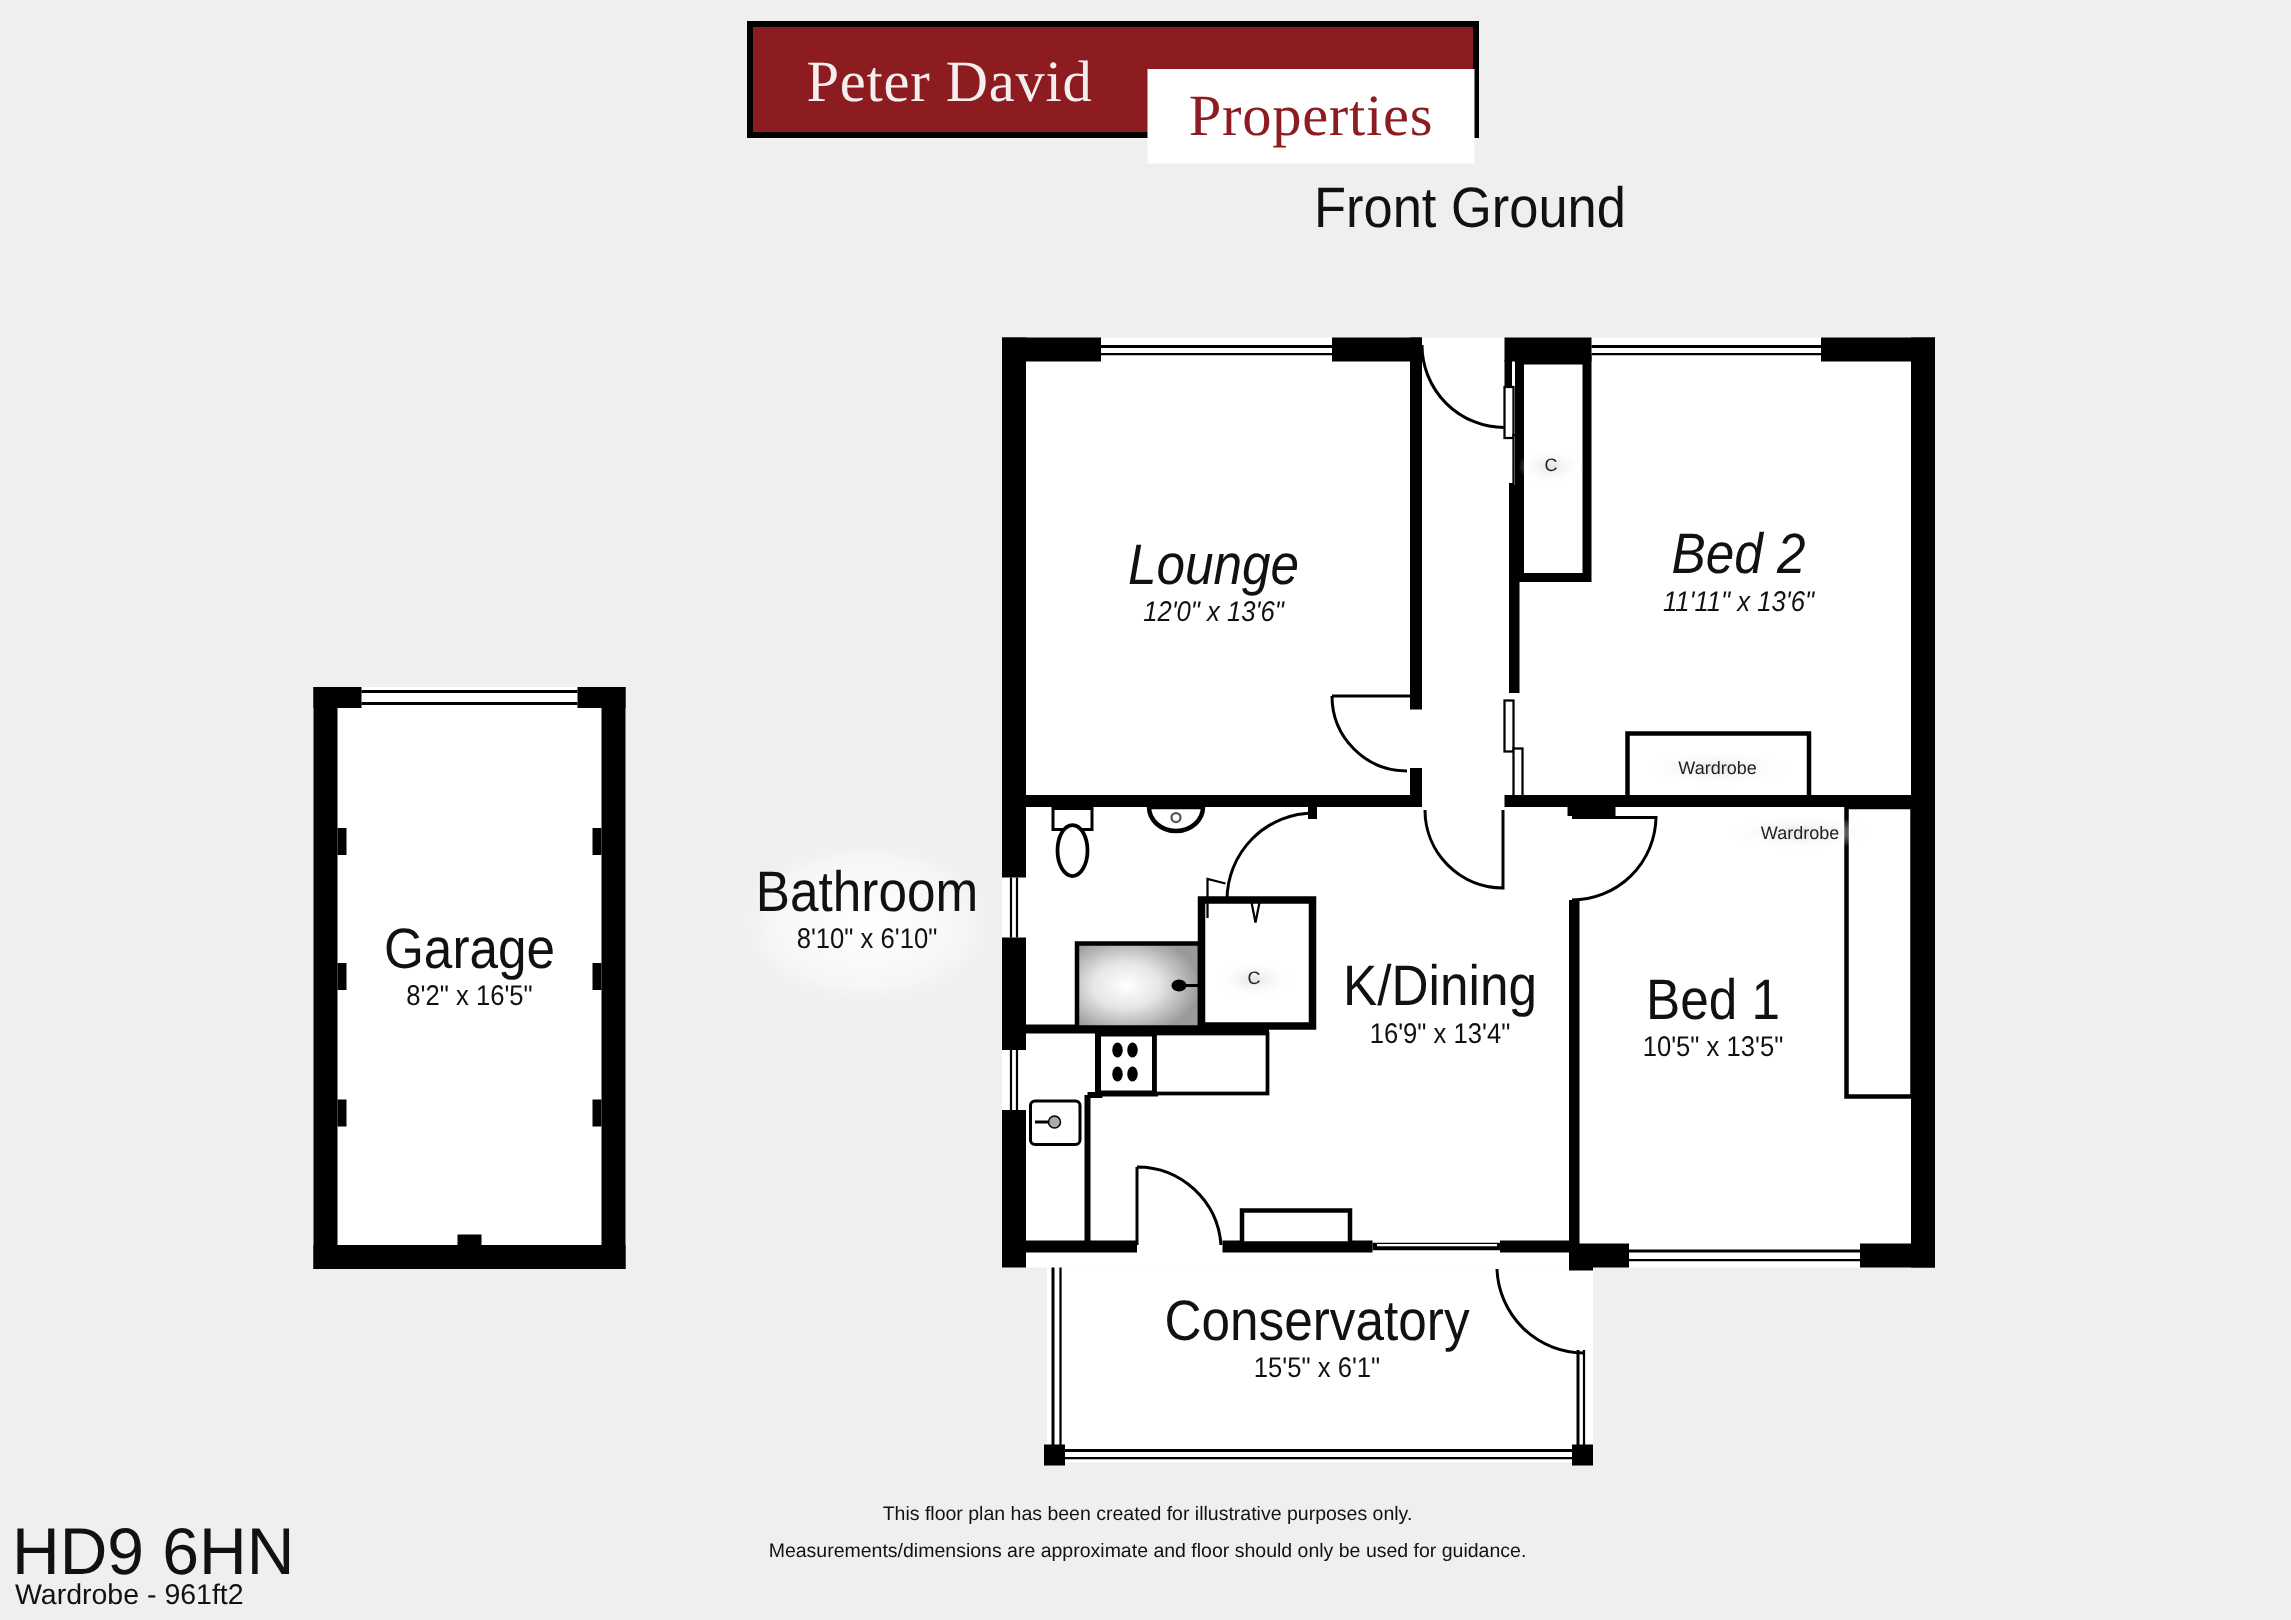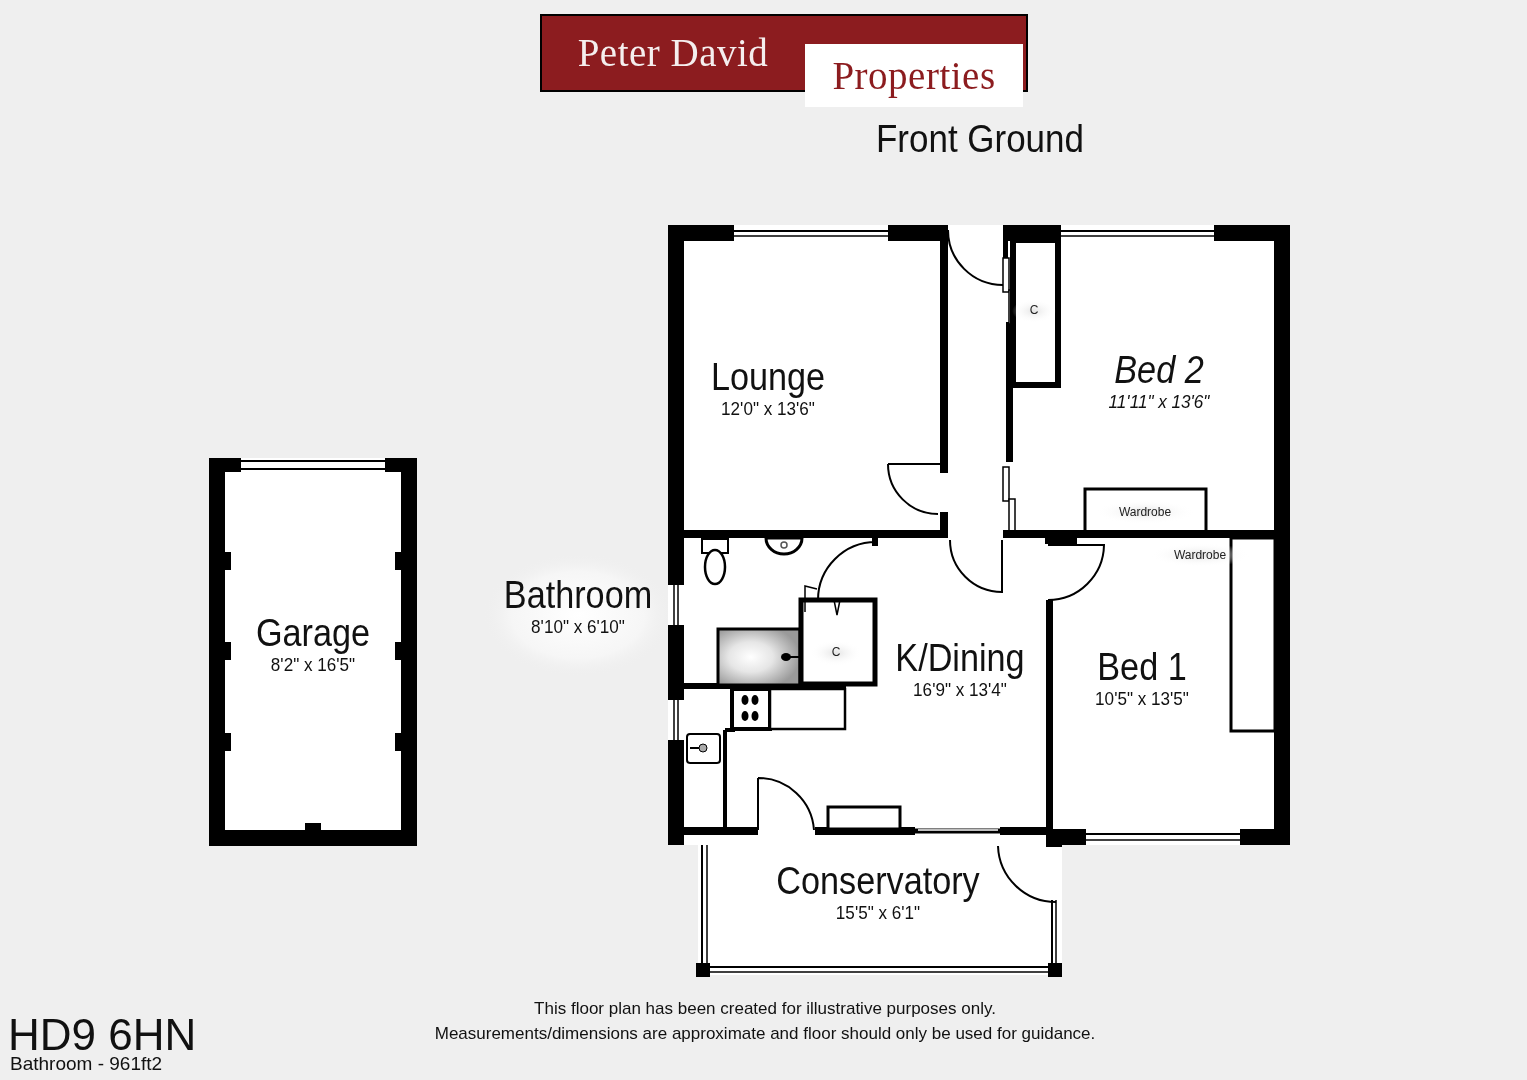--- a/index.html
+++ b/index.html
@@ -11,11 +11,11 @@
       font-family: "Liberation Sans", sans-serif;
     }
     .logo {
-      position: absolute; left: 540px; top: 14px;
+      position: absolute; left: 498px; top: 14px;
       width: 488px; height: 78px;
       background: #8c1c1f;
       box-sizing: border-box;
-      border: 2px solid #000000;
+      border: 4px solid #000000;
     }
     .logo-left {
       position: absolute; left: 0; top: 0; width: 262px; height: 74px;

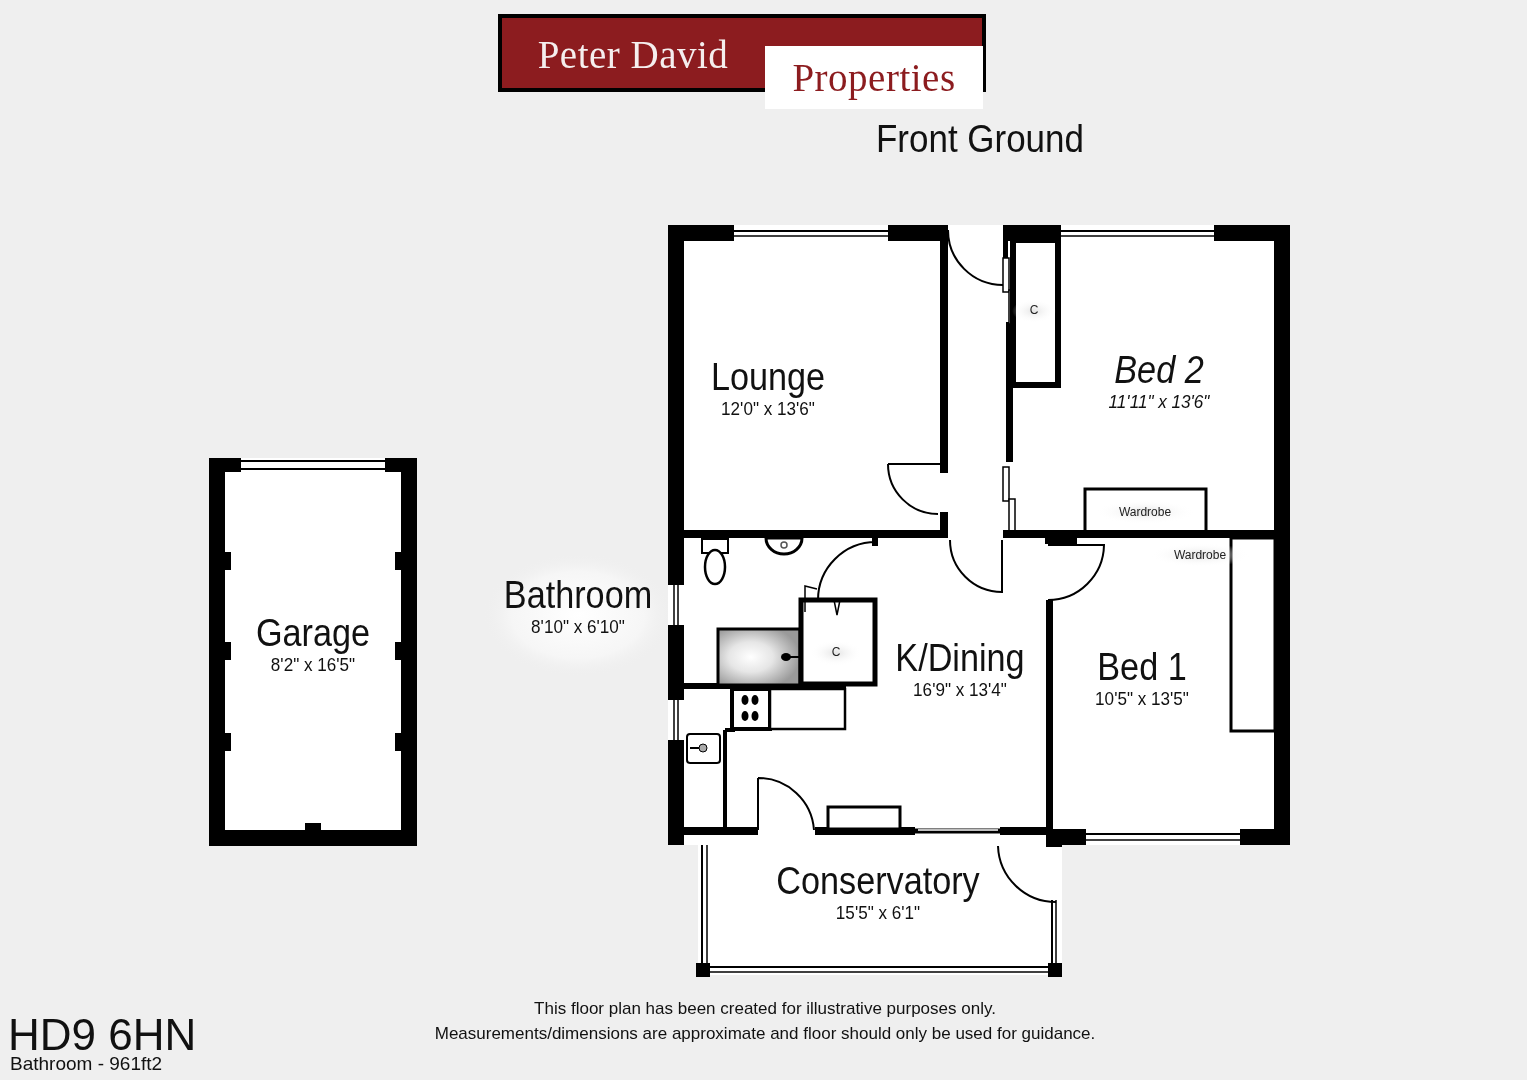--- a/index.html
+++ b/index.html
@@ -235,7 +235,7 @@
   </g>
 </svg>
 
-<div class="room-label" style="left:768px; top:357px;">
+<div class="room-label" style="left:809px; top:357px;font-style:italic;">
   <span class="room-name">Lounge</span>
   <span class="room-dim">12'0" x 13'6"</span>
 </div>

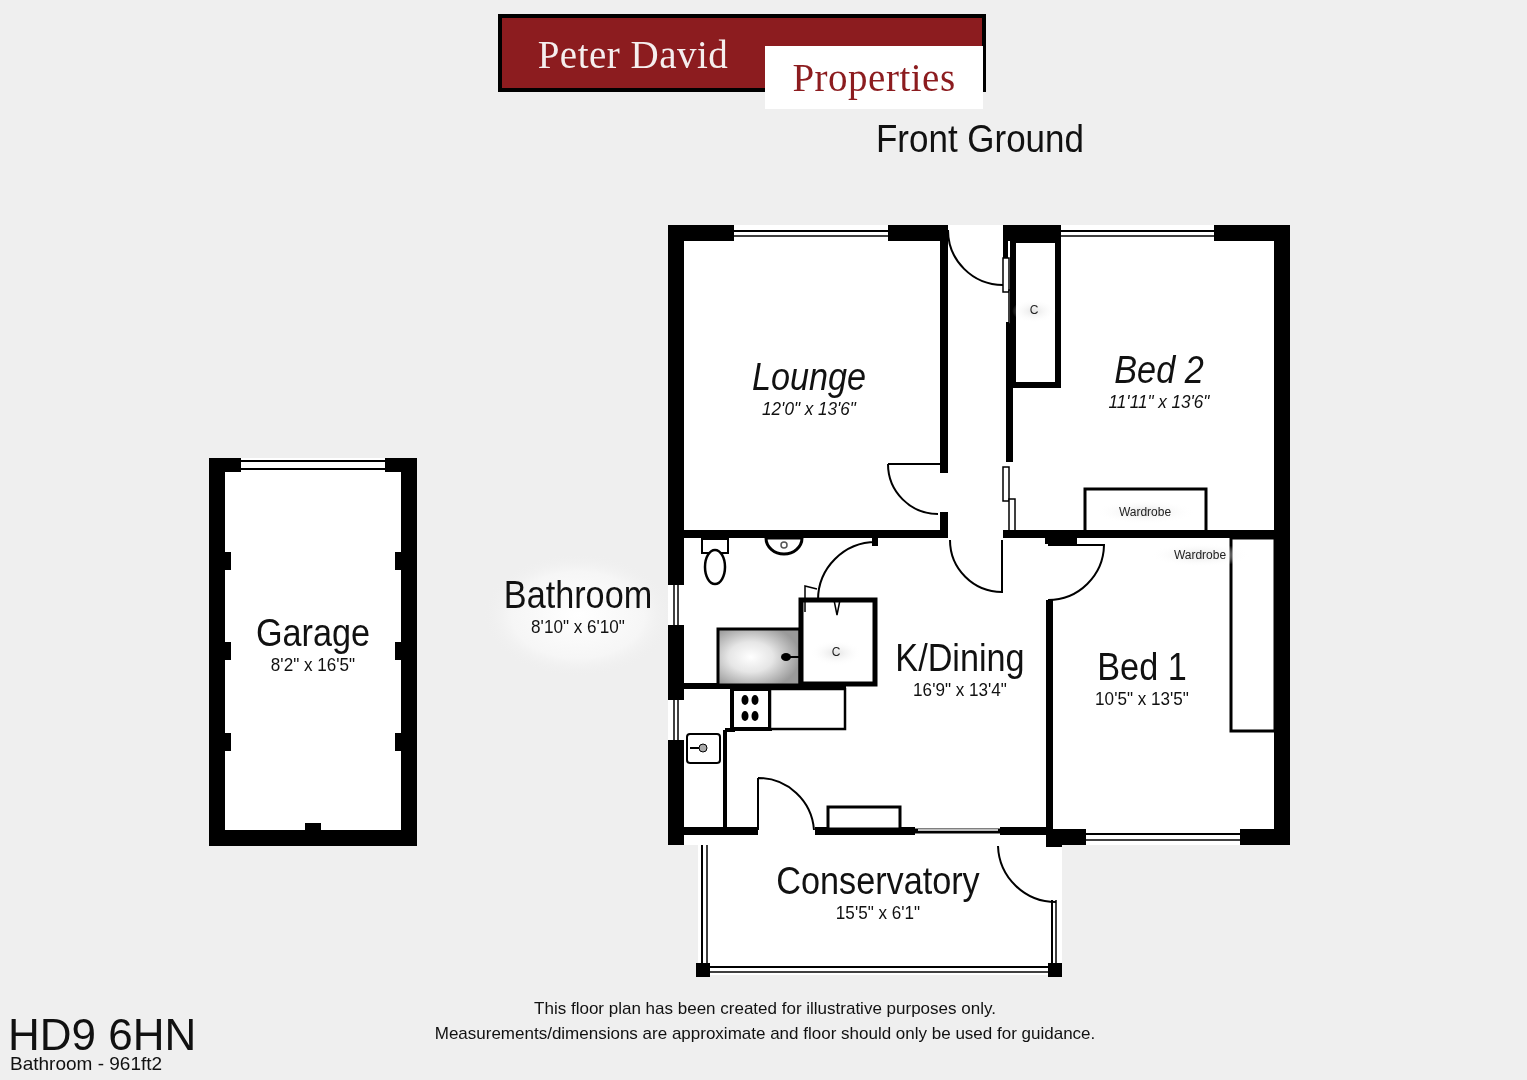--- a/index.html
+++ b/index.html
@@ -56,7 +56,7 @@
     }
     .disclaimer {
       position: absolute; left: 380px; top: 996px; width: 770px;
-      text-align: center; font-size: 17px; line-height: 25px; color: #111;
+      text-align: center; font-size: 13px; line-height: 25px; color: #111;
     }
     .disclaimer span { display: block; }
   </style>

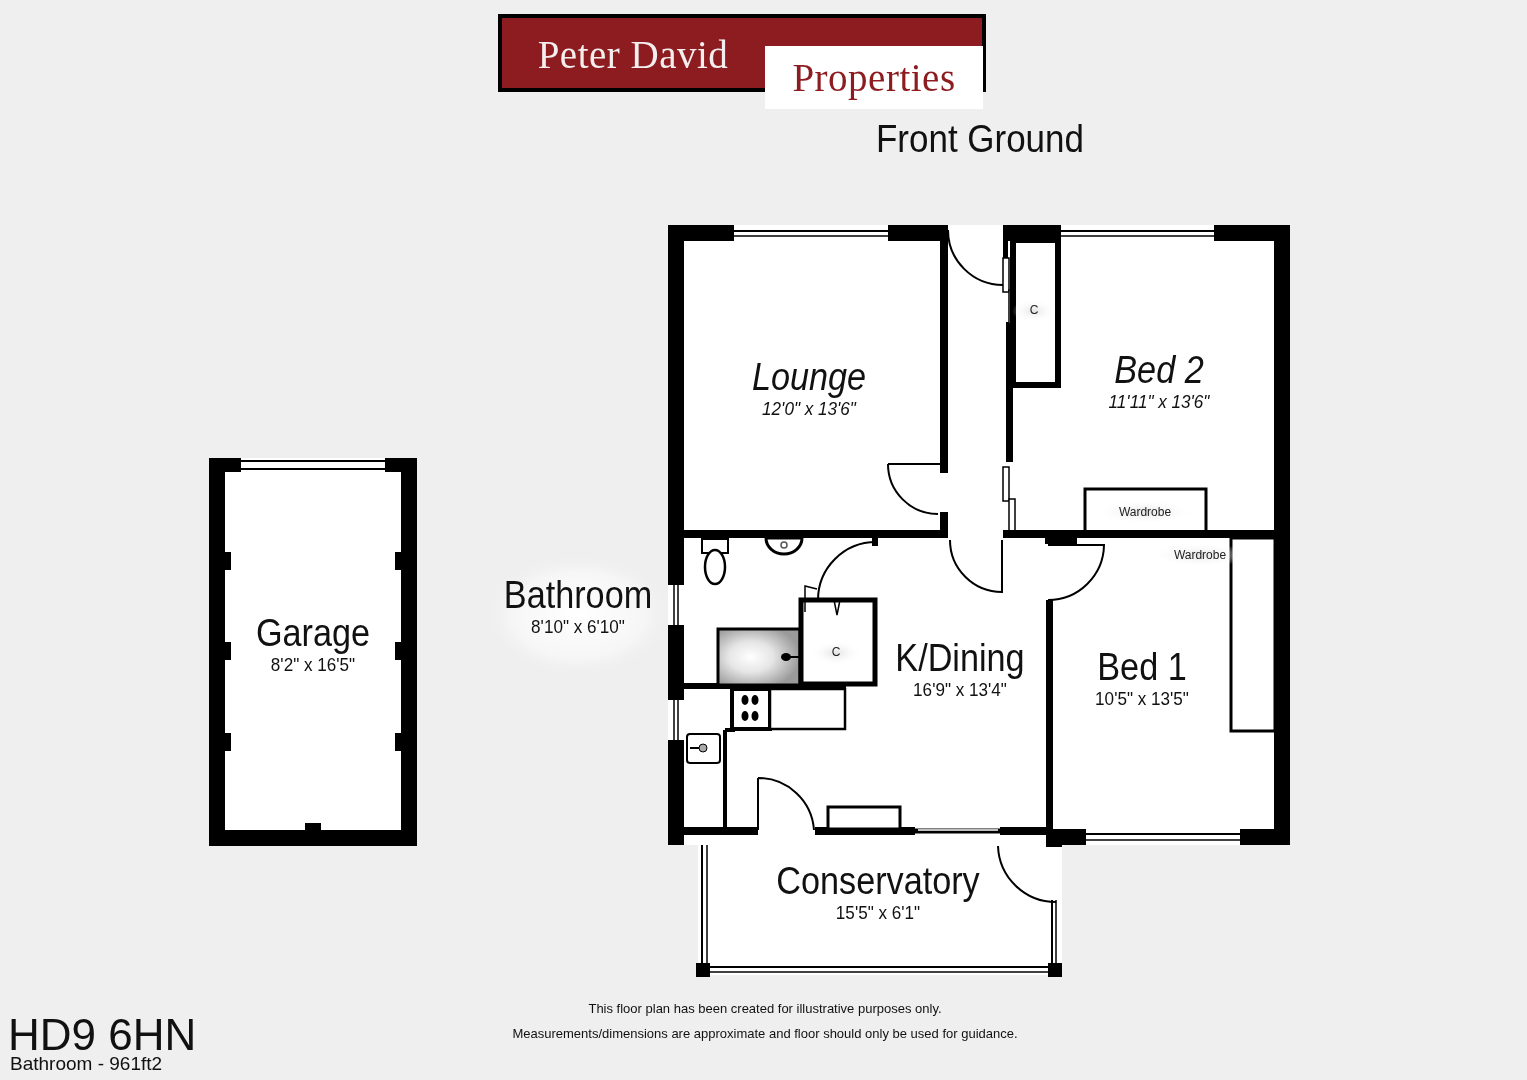--- a/index.html
+++ b/index.html
@@ -270,7 +270,7 @@
 <div class="small-label" style="left:1200px; top:548px;">Wardrobe</div>
 
 <div class="postcode">HD9 6HN</div>
-<div class="area">Bathroom - 961ft2</div>
+<div class="area">Wardrobe - 961ft2</div>
 <div class="disclaimer">
   <span>This floor plan has been created for illustrative purposes only.</span>
   <span>Measurements/dimensions are approximate and floor should only be used for guidance.</span>

